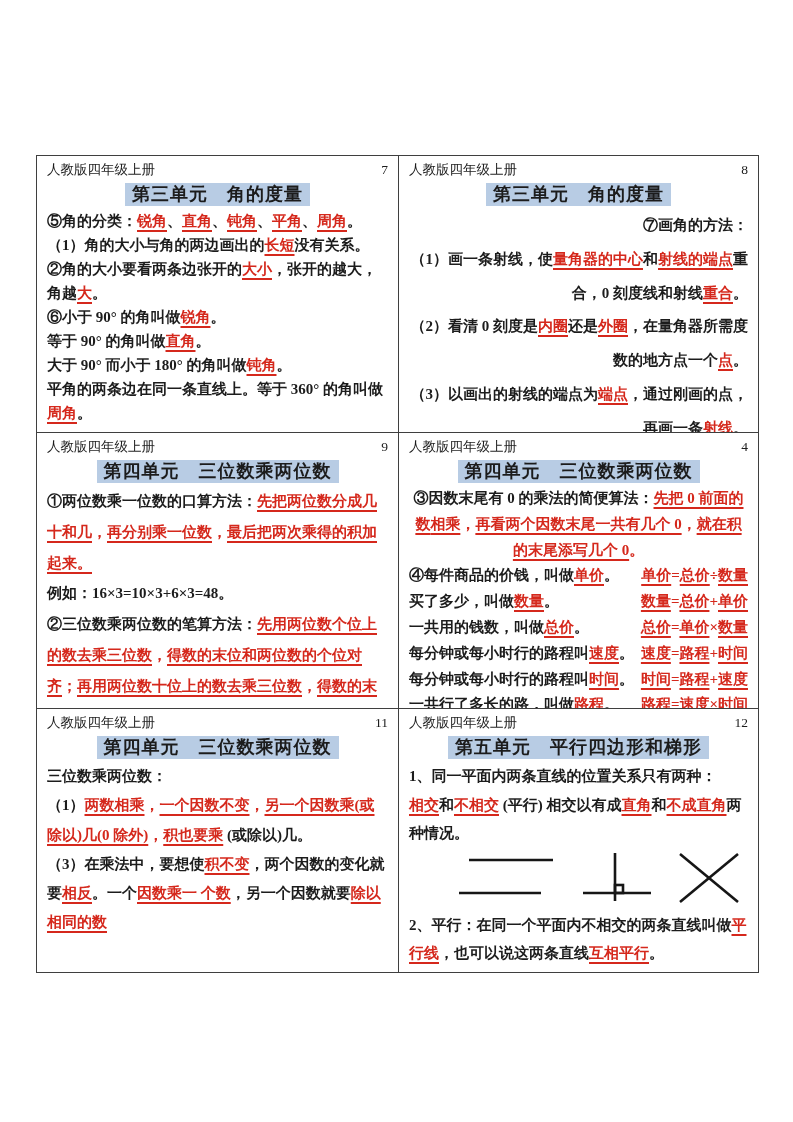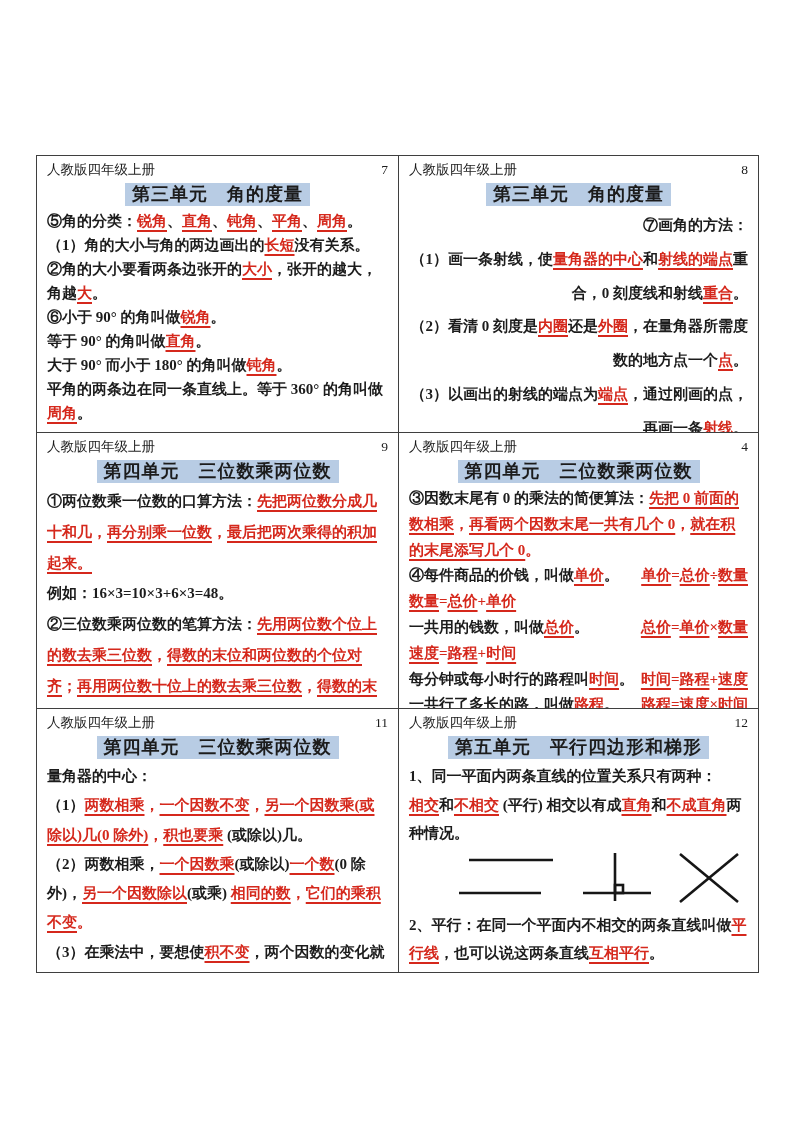--- a/index.html
+++ b/index.html
@@ -51,7 +51,7 @@
   .lh-p7 .cell-body{line-height:1.6;}
   .lh-p8 .cell-body{line-height:2.25;text-align:right;}
   .lh-p9 .cell-body{line-height:2.05;}
-  .lh-p10 .cell-body{line-height:1.72;}
+  .lh-p10 .cell-body{line-height:1.72;text-align:center;}
   .lh-p11 .cell-body{line-height:1.95;}
   .lh-p12 .cell-body{line-height:1.9;}
   

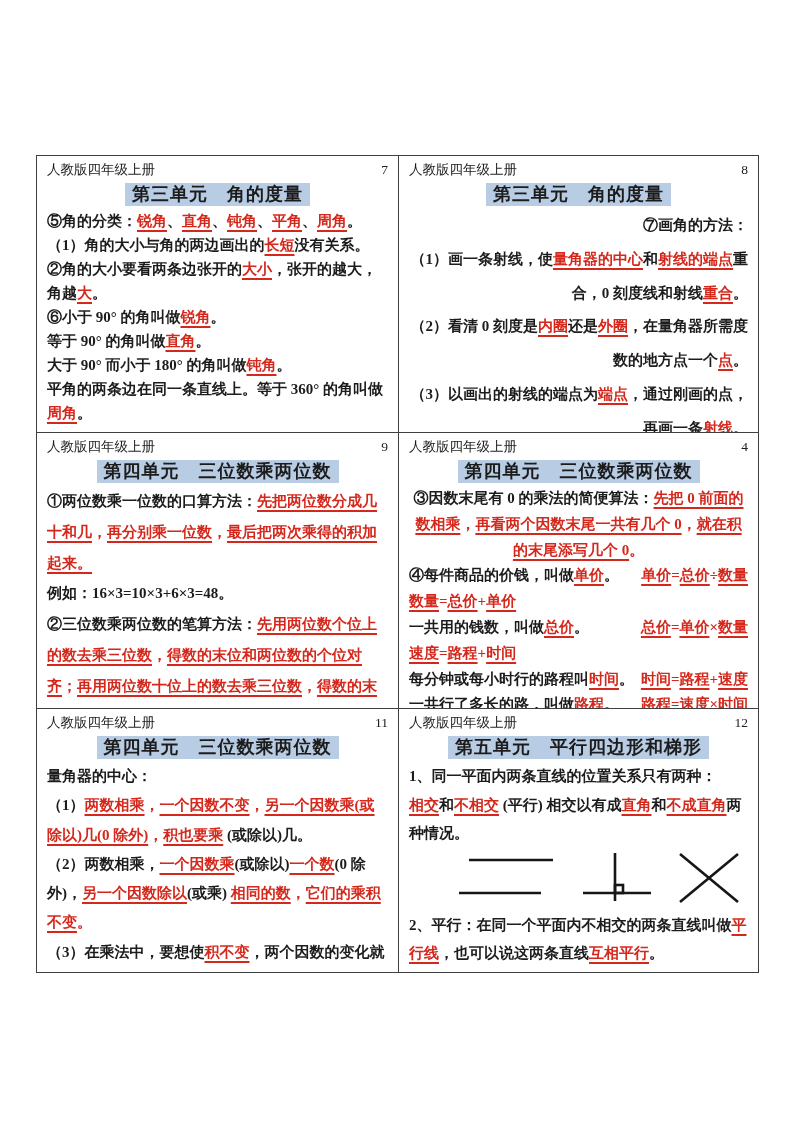--- a/index.html
+++ b/index.html
@@ -151,6 +151,7 @@
             <span class="formula"><span class="s-ru">单价</span><span class="s-r">=</span><span class="s-ru">总价</span><span class="s-r">÷</span><span class="s-ru">数量</span></span>
           </div>
           <div class="def-row">
+            <span><span>买了多少，叫做</span><span class="s-ru">数量</span><span>。</span></span>
             <span class="formula"><span class="s-ru">数量</span><span class="s-r">=</span><span class="s-ru">总价</span><span class="s-r">+</span><span class="s-ru">单价</span></span>
           </div>
           <div class="def-row">

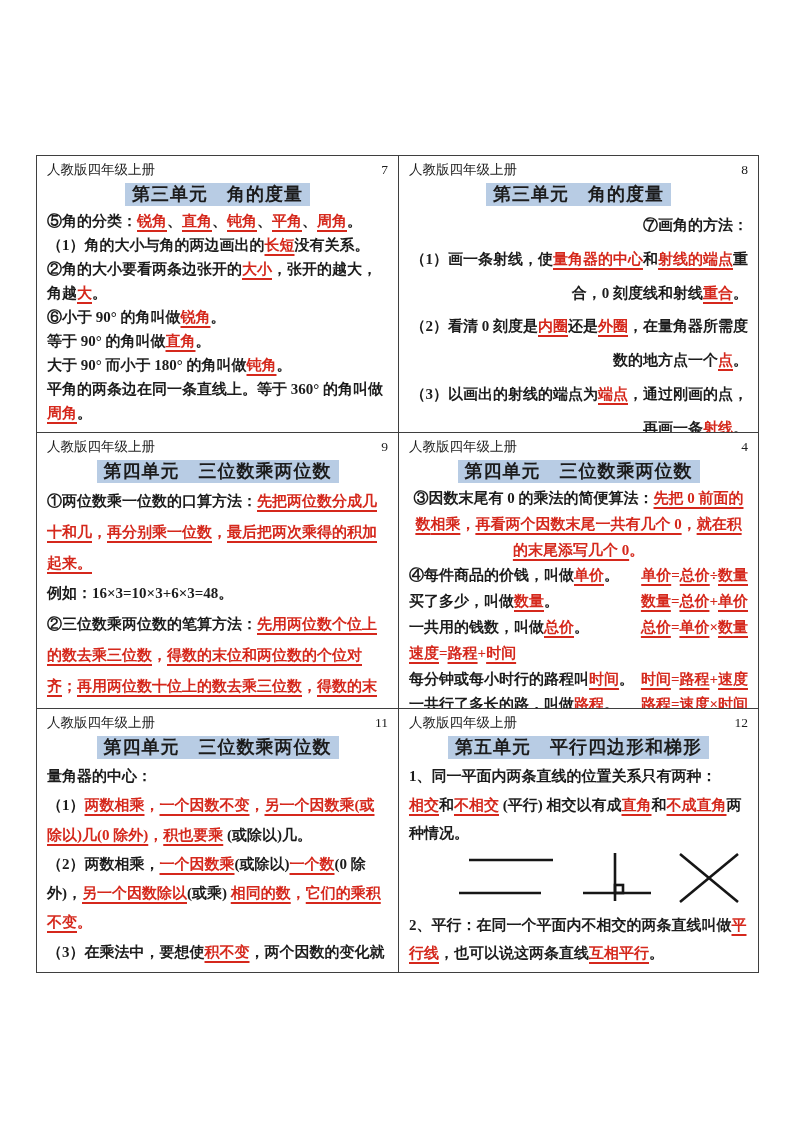--- a/index.html
+++ b/index.html
@@ -159,6 +159,7 @@
             <span class="formula"><span class="s-ru">总价</span><span class="s-r">=</span><span class="s-ru">单价</span><span class="s-r">×</span><span class="s-ru">数量</span></span>
           </div>
           <div class="def-row">
+            <span><span>每分钟或每小时行的路程叫</span><span class="s-ru">速度</span><span>。</span></span>
             <span class="formula"><span class="s-ru">速度</span><span class="s-r">=</span><span class="s-ru">路程</span><span class="s-r">+</span><span class="s-ru">时间</span></span>
           </div>
           <div class="def-row">

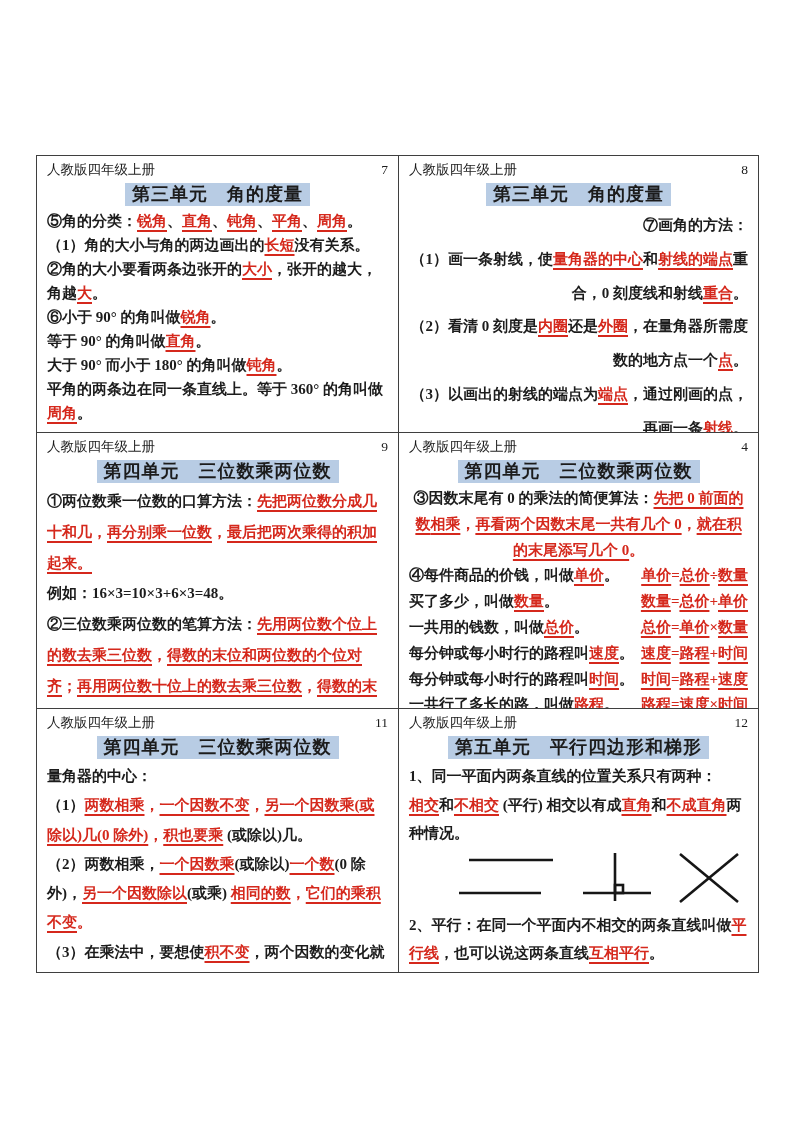--- a/index.html
+++ b/index.html
@@ -182,7 +182,7 @@
         <span class="hl">第四单元　三位数乘两位数</span>
       </div>
       <div class="cell-body">
-          <p><span>量角器的中心：</span></p>
+          <p><span>三位数乘两位数：</span></p>
           <p><span>（1）</span><span class="s-ru">两数相乘</span><span class="s-r">，</span><span class="s-ru">一个因数不变</span><span class="s-r">，</span><span class="s-ru">另一个因数乘(或除以)几(0 除外)</span><span class="s-r">，</span><span class="s-ru">积也要乘</span><span> (或除以)几。</span></p>
           <p><span>（2）两数相乘，</span><span class="s-ru">一个因数乘</span><span>(或除以)</span><span class="s-ru">一个数</span><span>(0 除外)，</span><span class="s-ru">另一个因数除以</span><span>(或乘) </span><span class="s-ru">相同的数</span><span class="s-r">，</span><span class="s-ru">它们的乘积不变</span><span class="s-r">。</span></p>
           <p><span>（3）在乘法中，要想使</span><span class="s-ru">积不变</span><span>，两个因数的变化就要</span><span class="s-ru">相反</span><span>。一个</span><span class="s-ru">因数乘一 个数</span><span>，另一个因数就要</span><span class="s-ru">除以</span><span class="s-ru">相同的数</span></p>

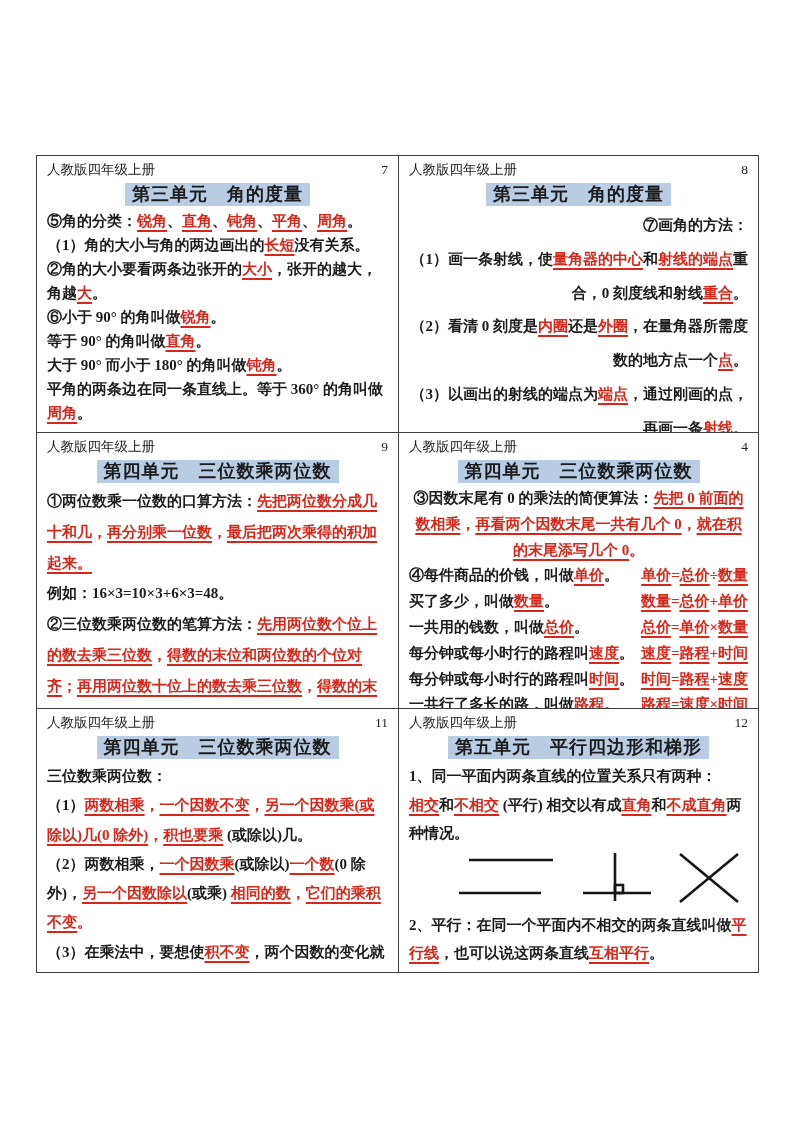--- a/index.html
+++ b/index.html
@@ -184,7 +184,6 @@
       <div class="cell-body">
           <p><span>三位数乘两位数：</span></p>
           <p><span>（1）</span><span class="s-ru">两数相乘</span><span class="s-r">，</span><span class="s-ru">一个因数不变</span><span class="s-r">，</span><span class="s-ru">另一个因数乘(或除以)几(0 除外)</span><span class="s-r">，</span><span class="s-ru">积也要乘</span><span> (或除以)几。</span></p>
-          <p><span>（2）两数相乘，</span><span class="s-ru">一个因数乘</span><span>(或除以)</span><span class="s-ru">一个数</span><span>(0 除外)，</span><span class="s-ru">另一个因数除以</span><span>(或乘) </span><span class="s-ru">相同的数</span><span class="s-r">，</span><span class="s-ru">它们的乘积不变</span><span class="s-r">。</span></p>
           <p><span>（3）在乘法中，要想使</span><span class="s-ru">积不变</span><span>，两个因数的变化就要</span><span class="s-ru">相反</span><span>。一个</span><span class="s-ru">因数乘一 个数</span><span>，另一个因数就要</span><span class="s-ru">除以</span><span class="s-ru">相同的数</span></p>
         </div>
     </div>

